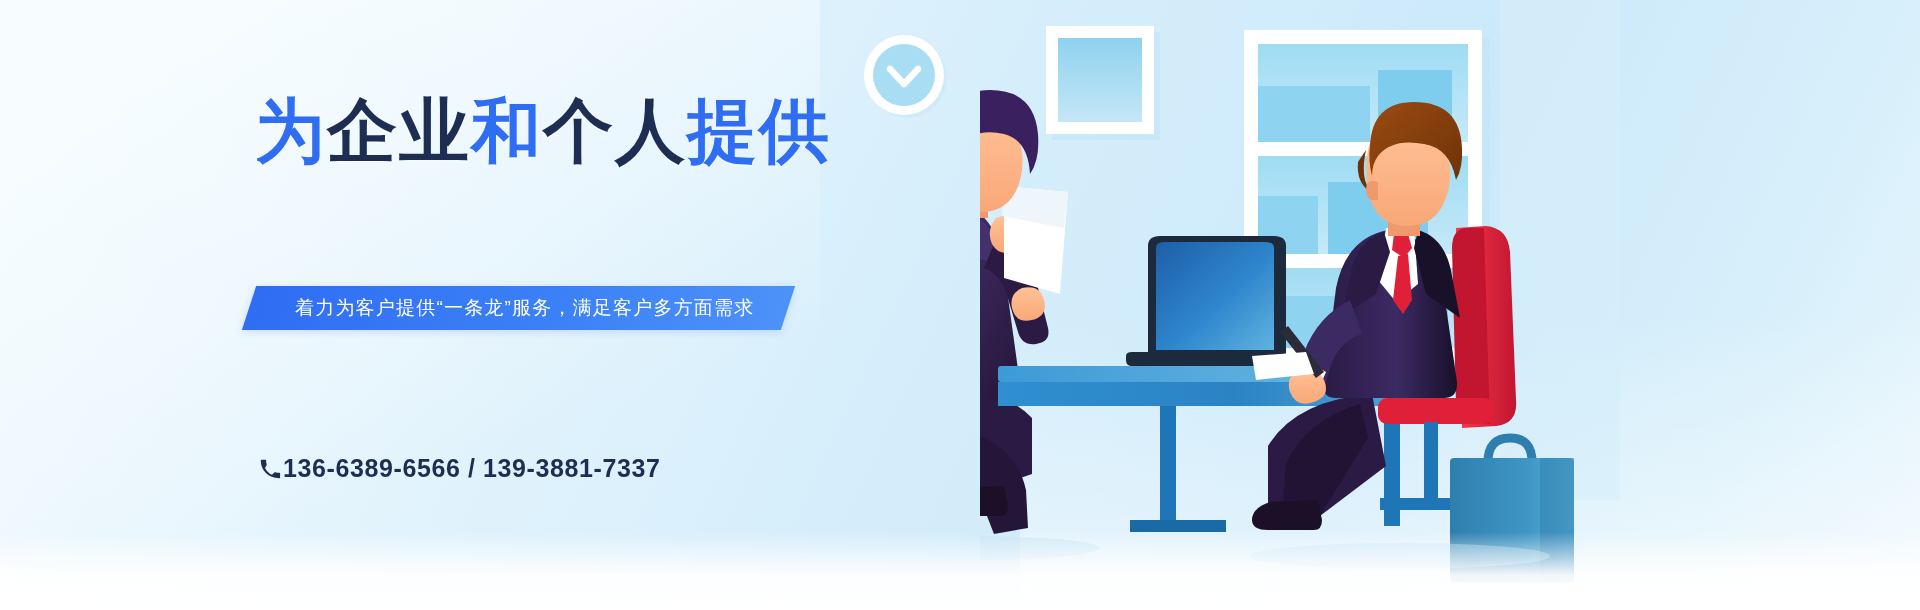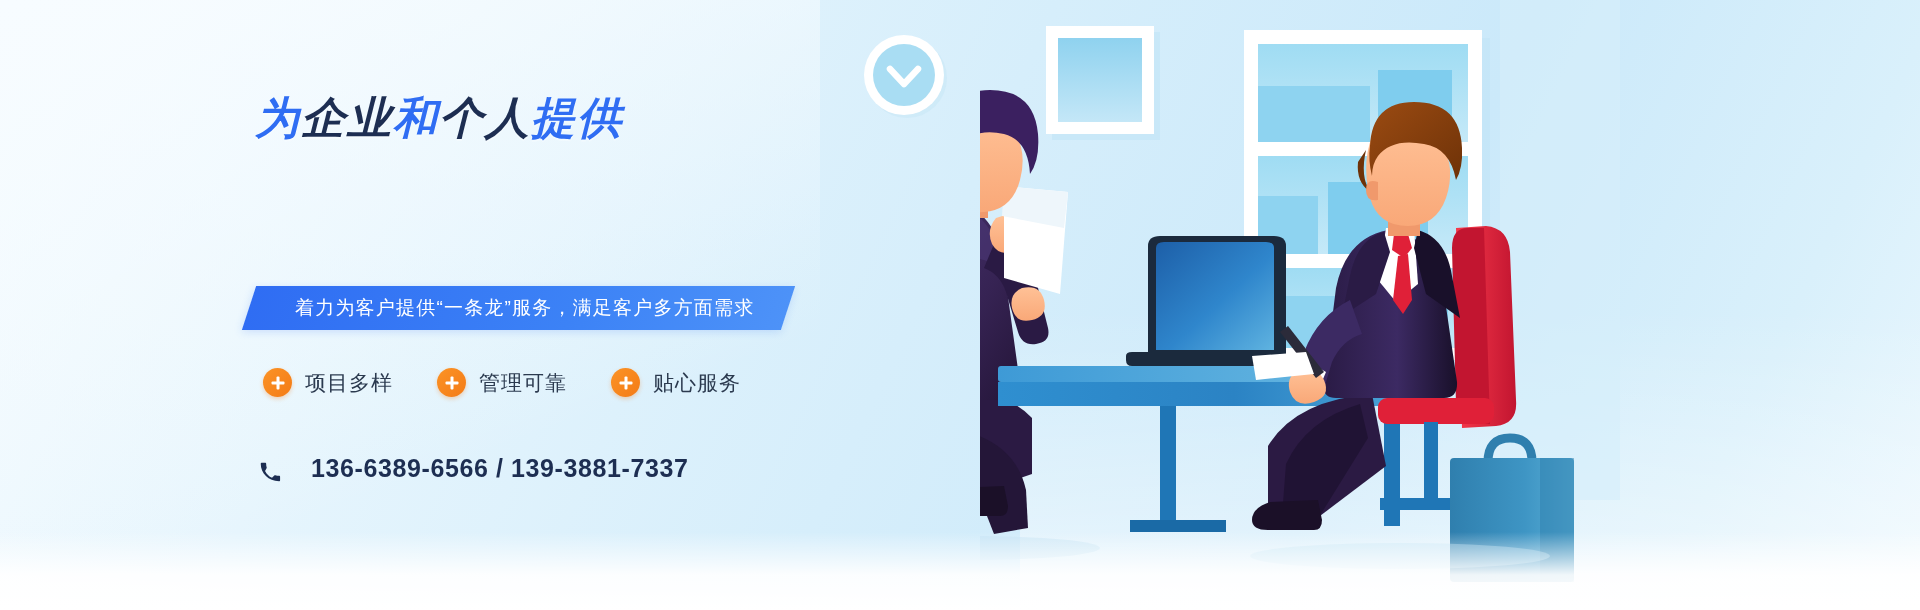--- a/index.html
+++ b/index.html
@@ -30,10 +30,9 @@
 
   .headline{ line-height:1.0; }
   .hl-line{
-    font-size:44px;
+    font-size:70px;
     font-weight:bold;
     letter-spacing:2px;
-    font-style:italic;
     white-space:nowrap;
     text-shadow:0 2px 0 rgba(255,255,255,.35);
   }

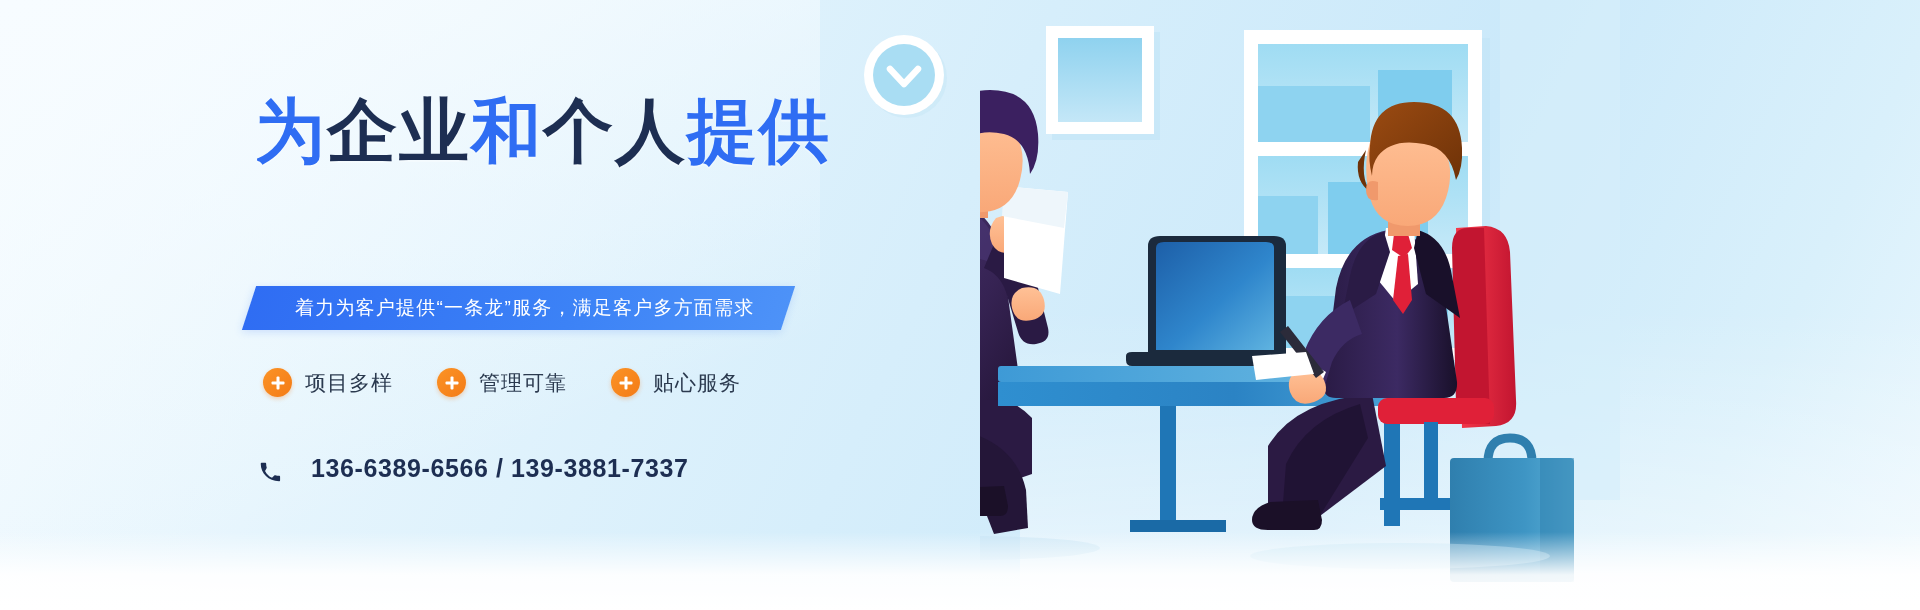--- a/index.html
+++ b/index.html
@@ -394,20 +394,6 @@
       <span class="subbar-text">着力为客户提供“一条龙”服务，满足客户多方面需求</span>
     </div>
 
-    <div class="features">
-      <div class="feature">
-        <span class="plus-badge"></span>
-        <span class="feature-label">项目多样</span>
-      </div>
-      <div class="feature">
-        <span class="plus-badge"></span>
-        <span class="feature-label">管理可靠</span>
-      </div>
-      <div class="feature">
-        <span class="plus-badge"></span>
-        <span class="feature-label">贴心服务</span>
-      </div>
-    </div>
 
     <div class="phone">
       <svg class="phone-icon" viewBox="0 0 24 24">

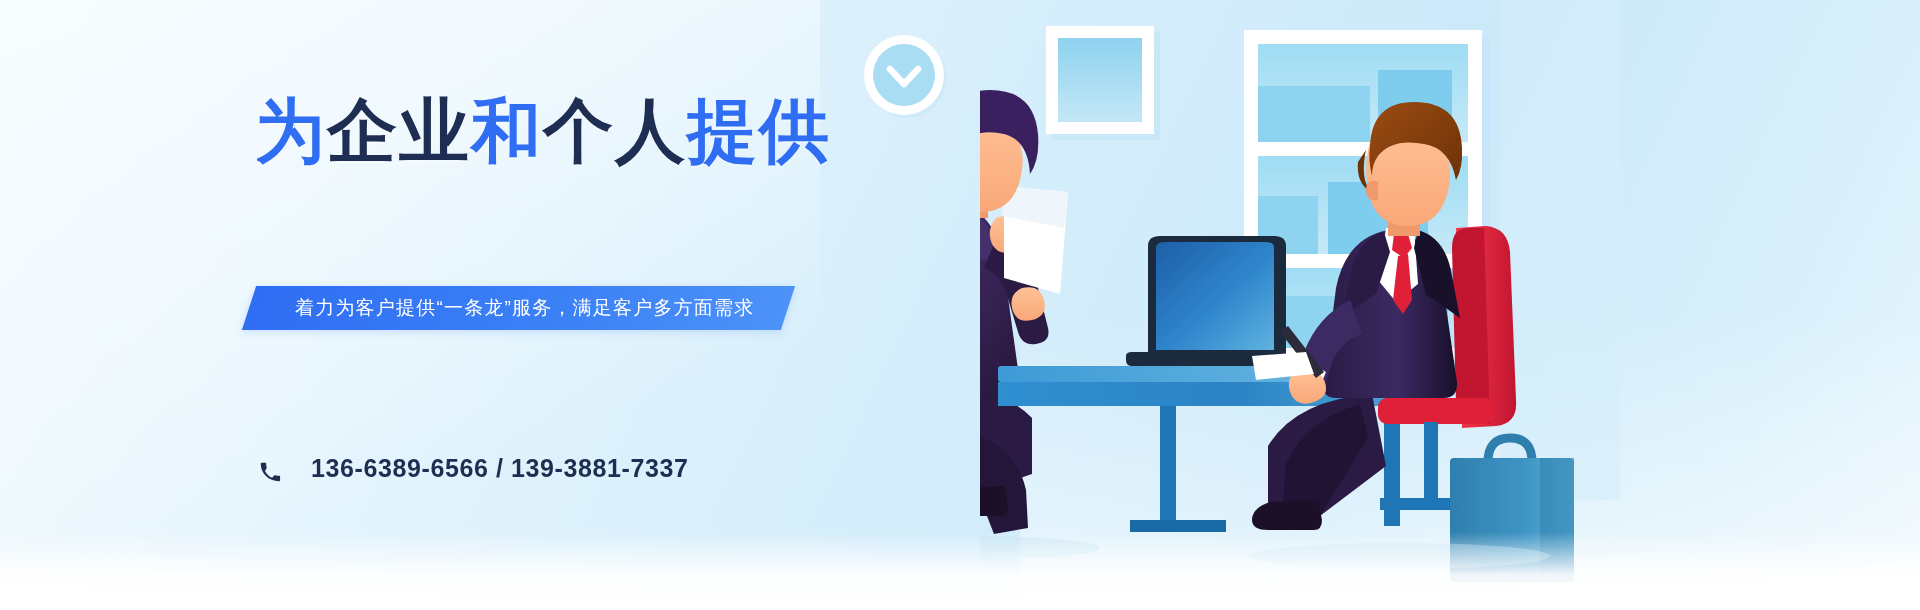--- a/index.html
+++ b/index.html
@@ -81,7 +81,7 @@
   
   .phone{
     position:absolute; left:4px; top:358px;
-    display:flex; align-items:flex-end; gap:30px;
+    display:flex; align-items:center; gap:2px;
   }
   .phone-icon{ width:22px;height:22px; color:#1d2e52; display:block; }
   .phone-number{

